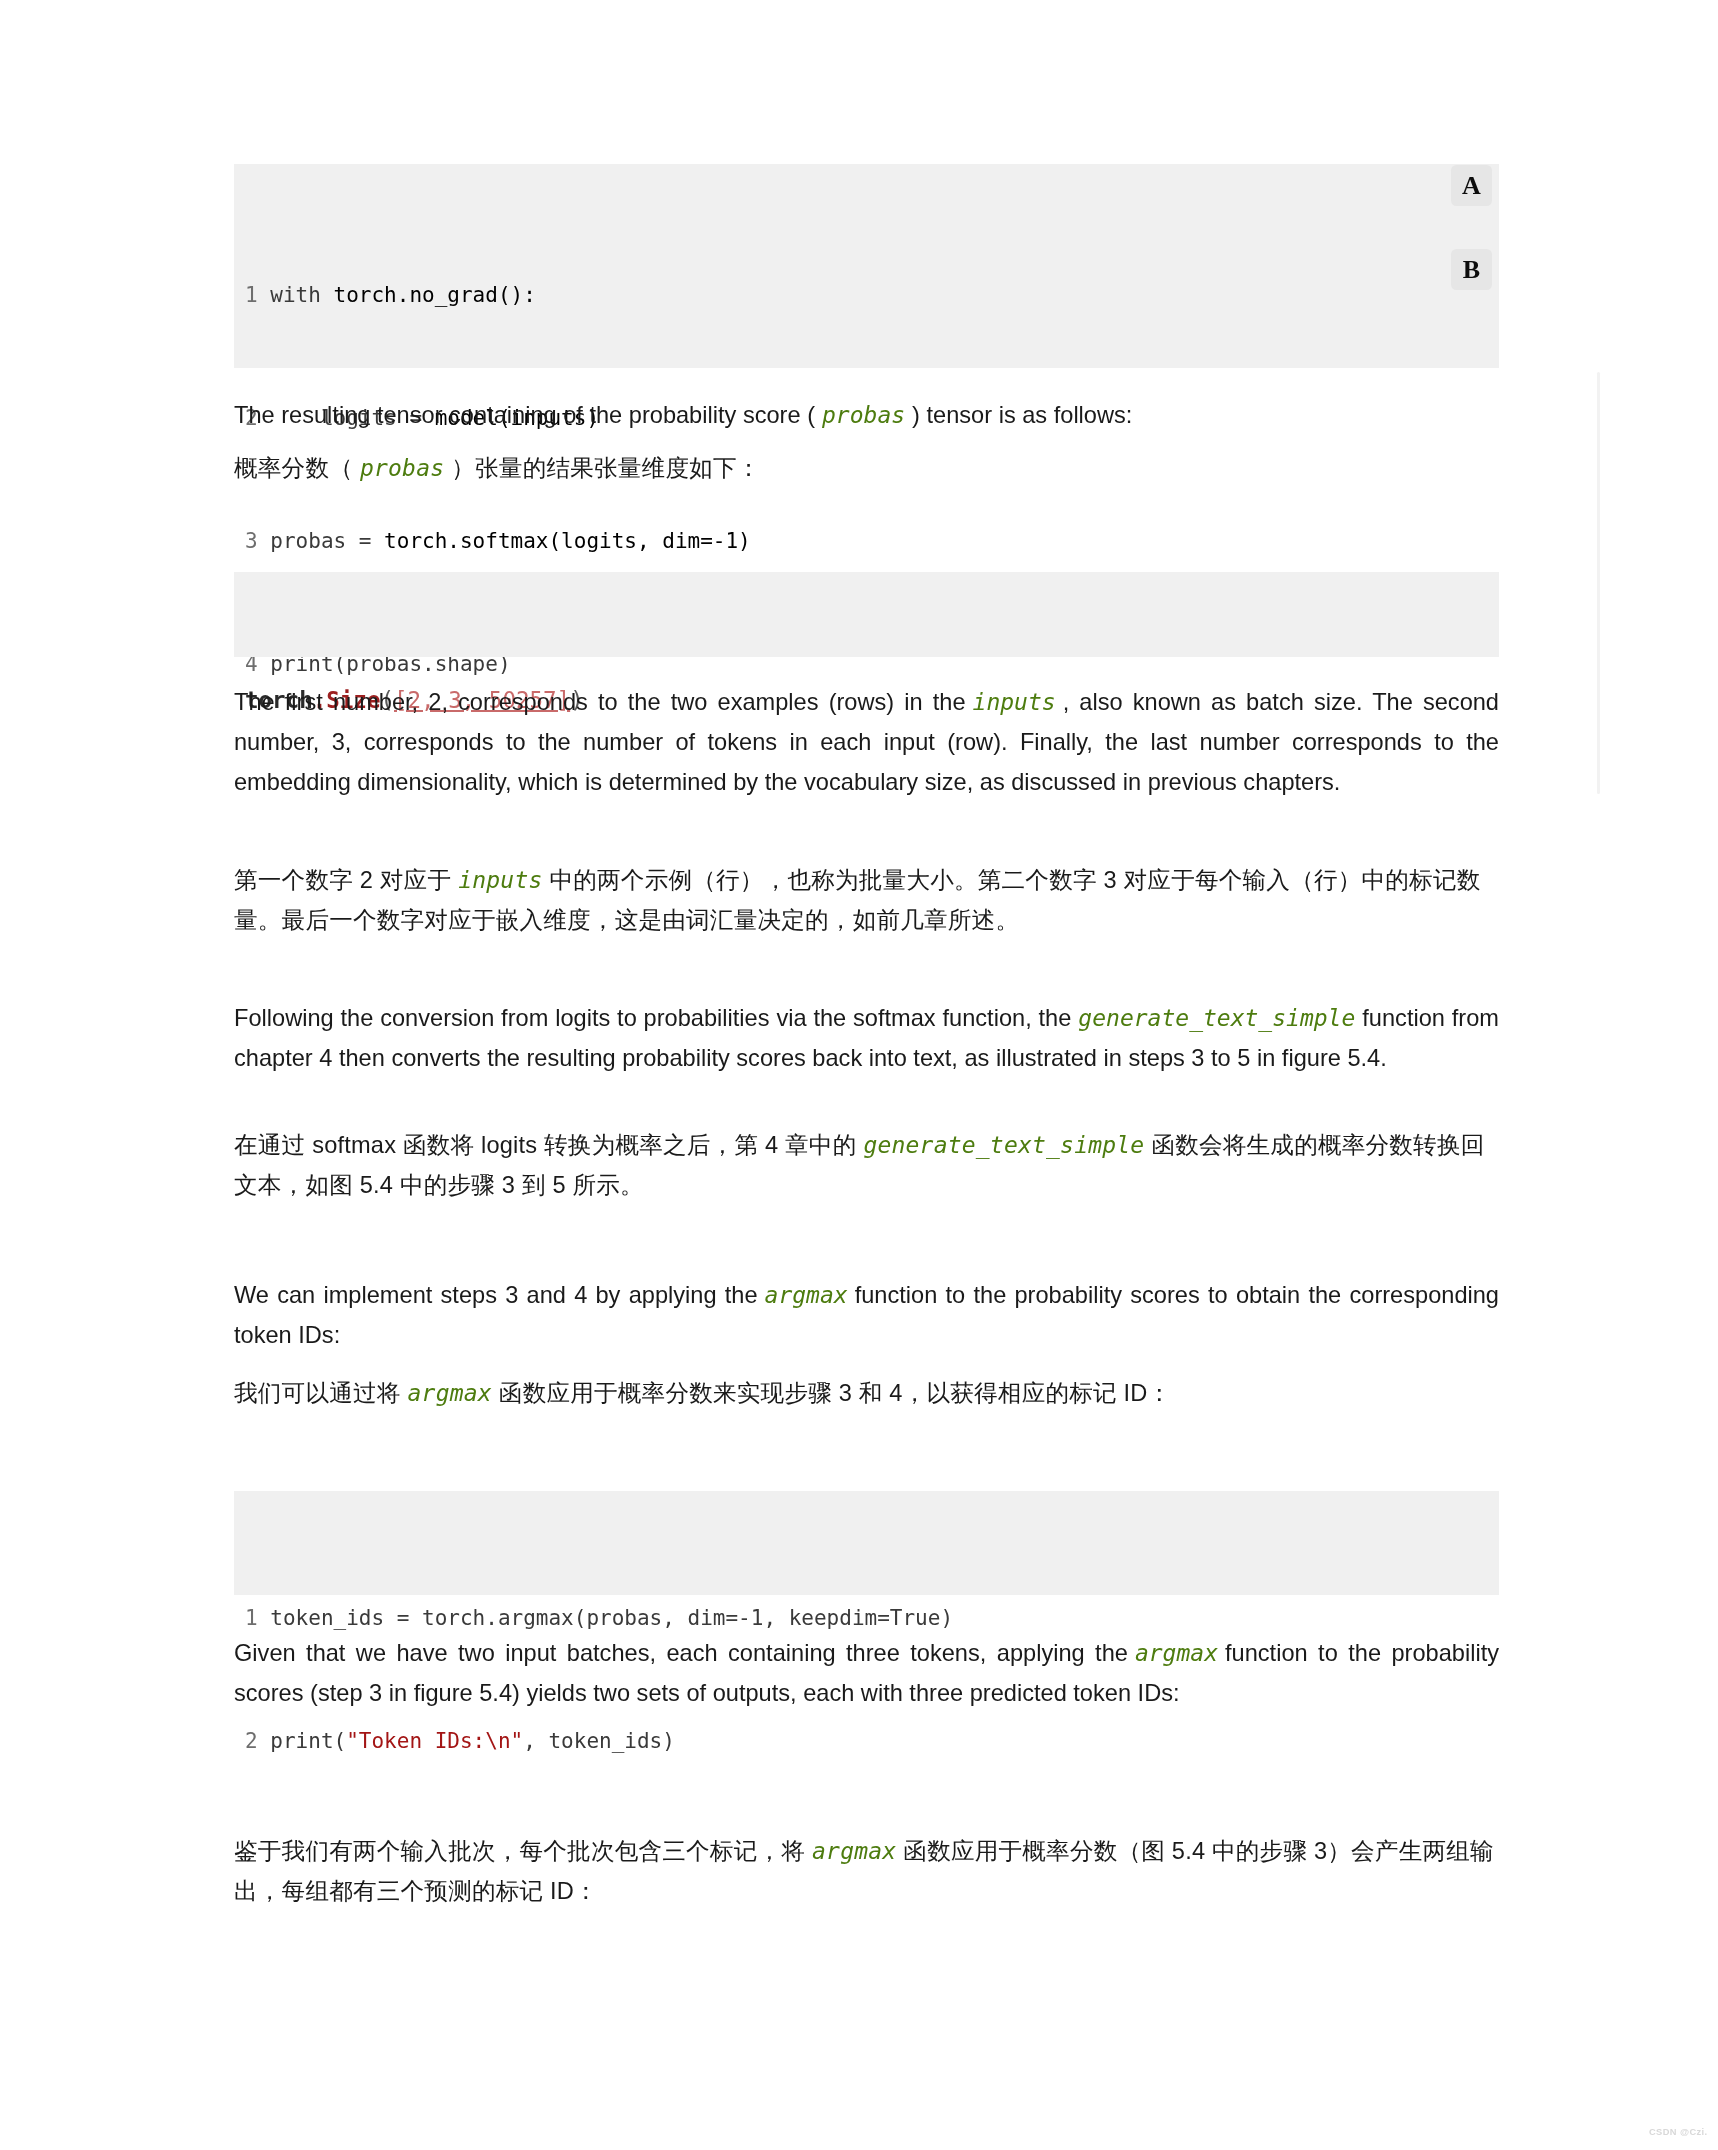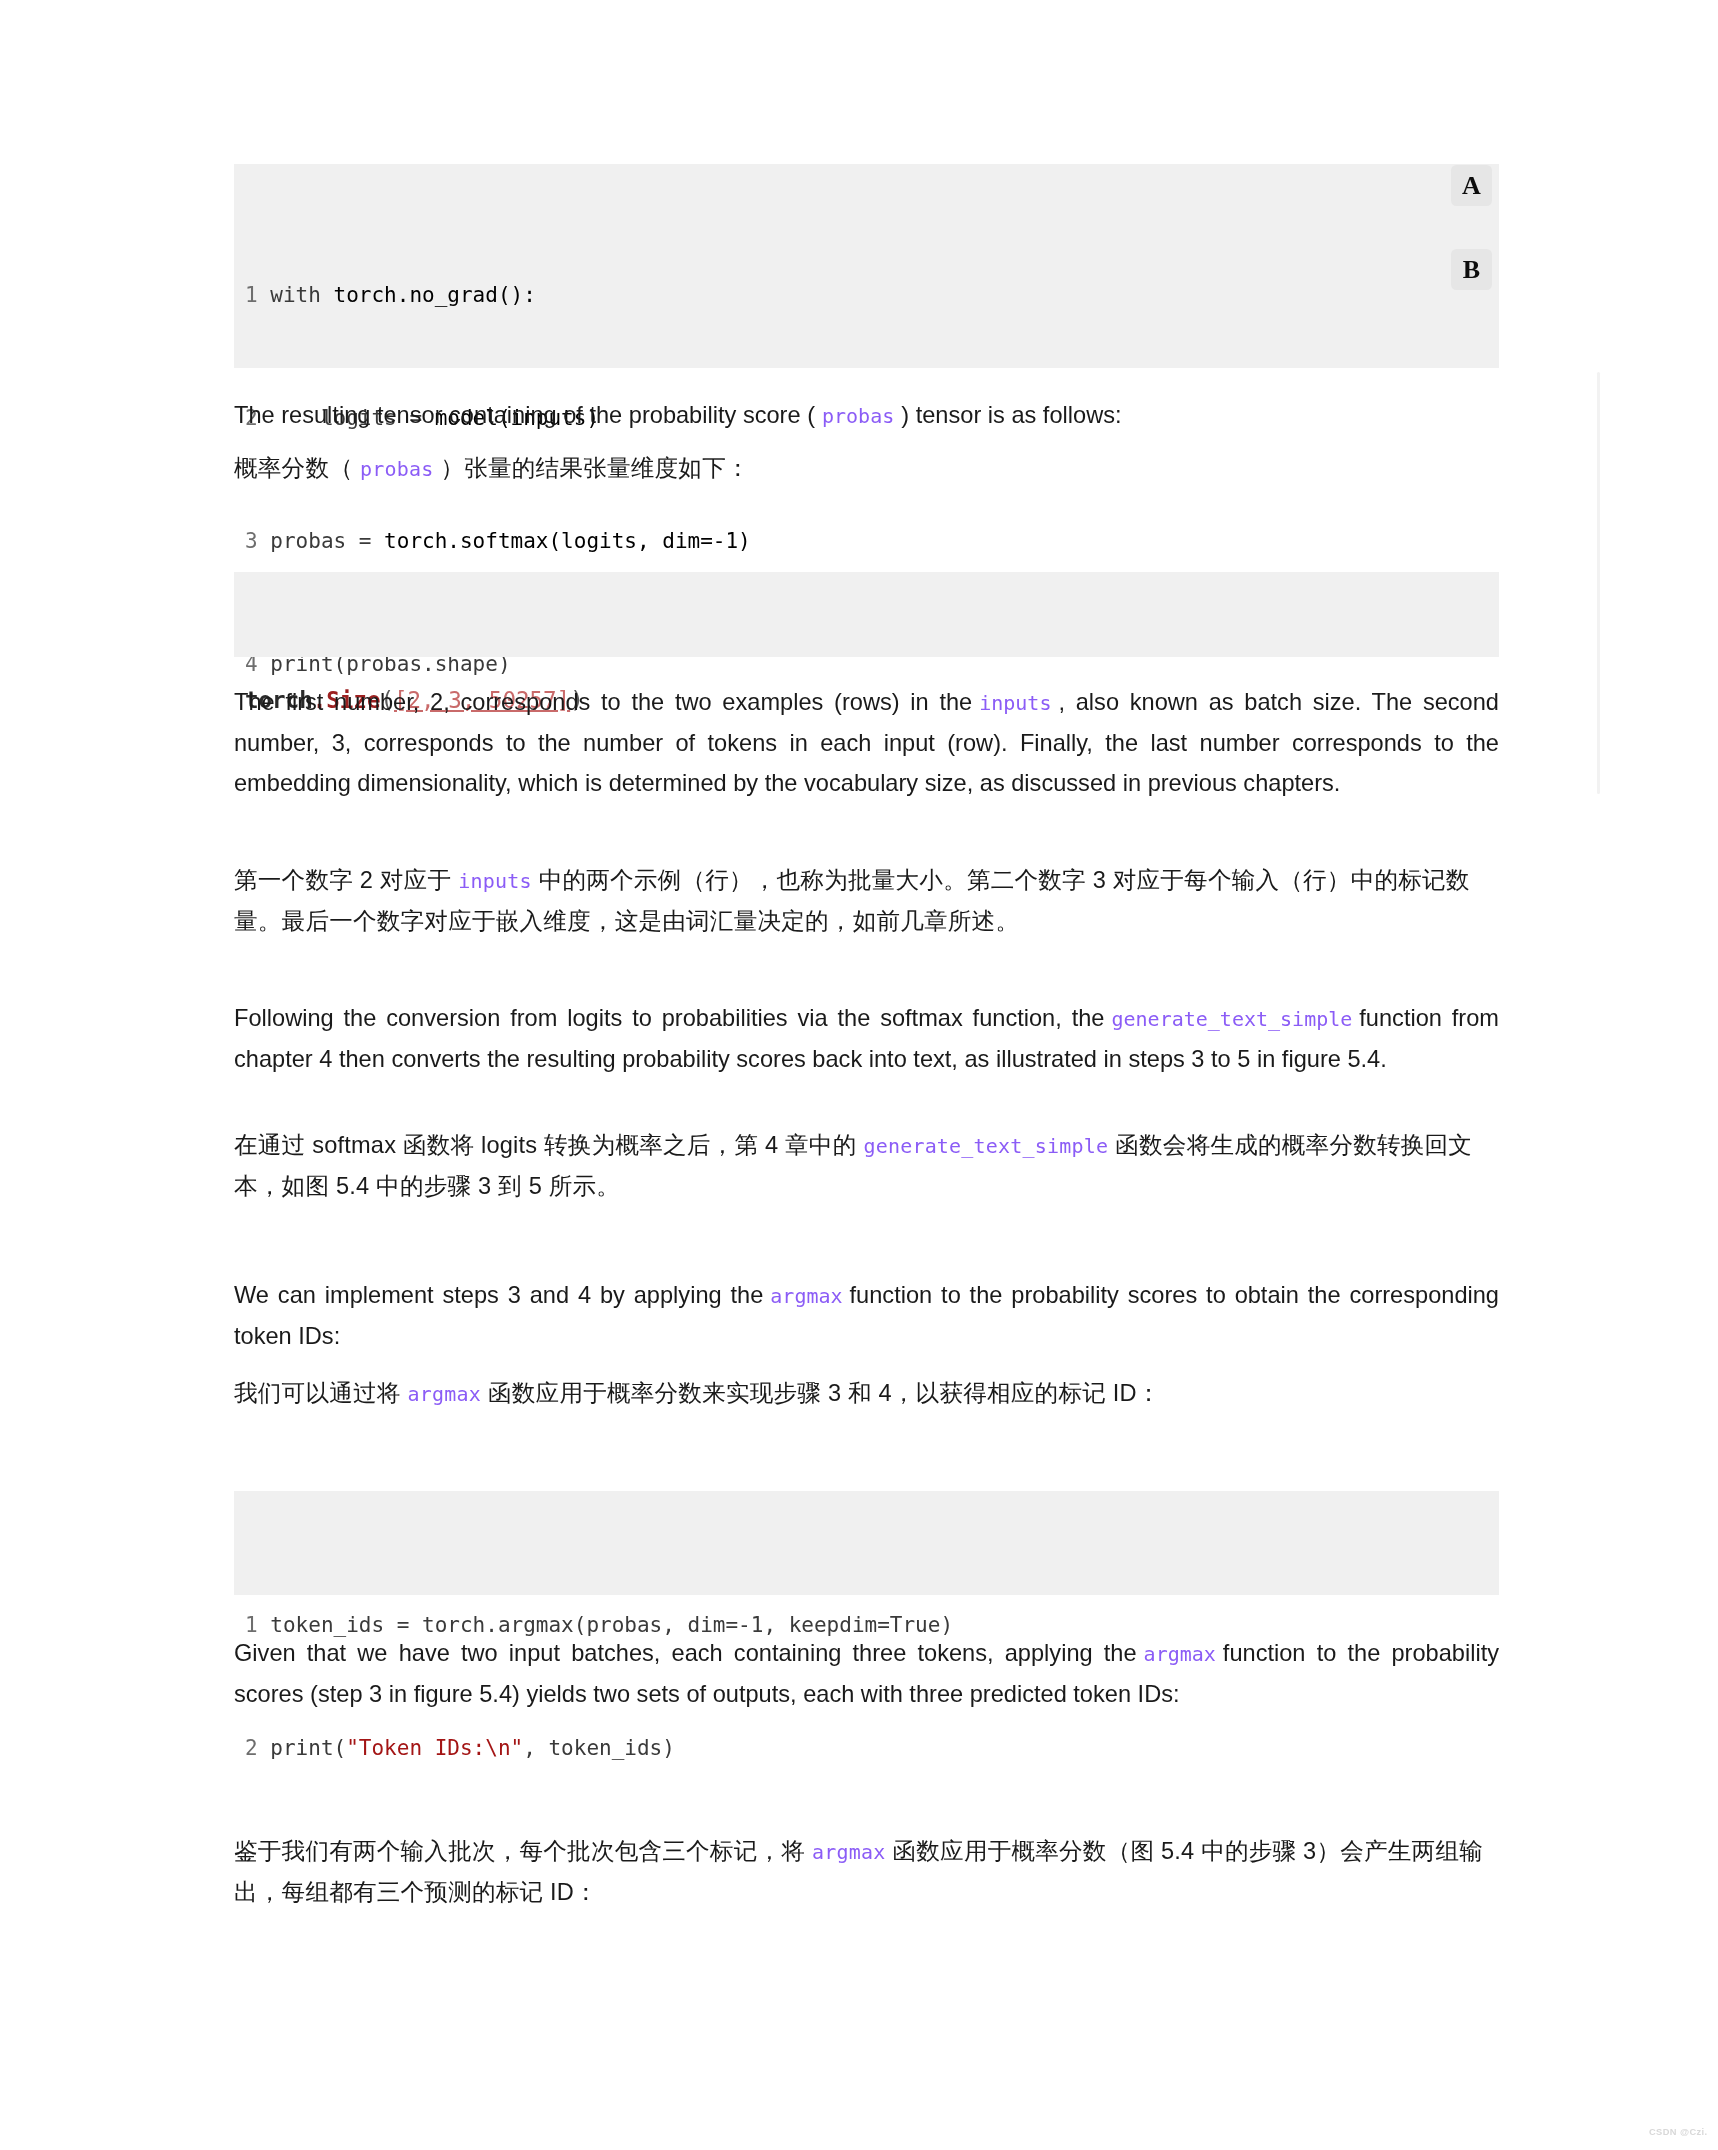--- a/index.html
+++ b/index.html
@@ -103,9 +103,10 @@
   }
   .para .mono {
     font-family: "DejaVu Sans Mono", "Liberation Mono", monospace;
-    font-size: 20px;
-    color: #8b5cf6;
+    font-size: 23px;
+    color: #4d7c0f;
     padding: 0 7px;
+    font-style: italic;
   }
 
   

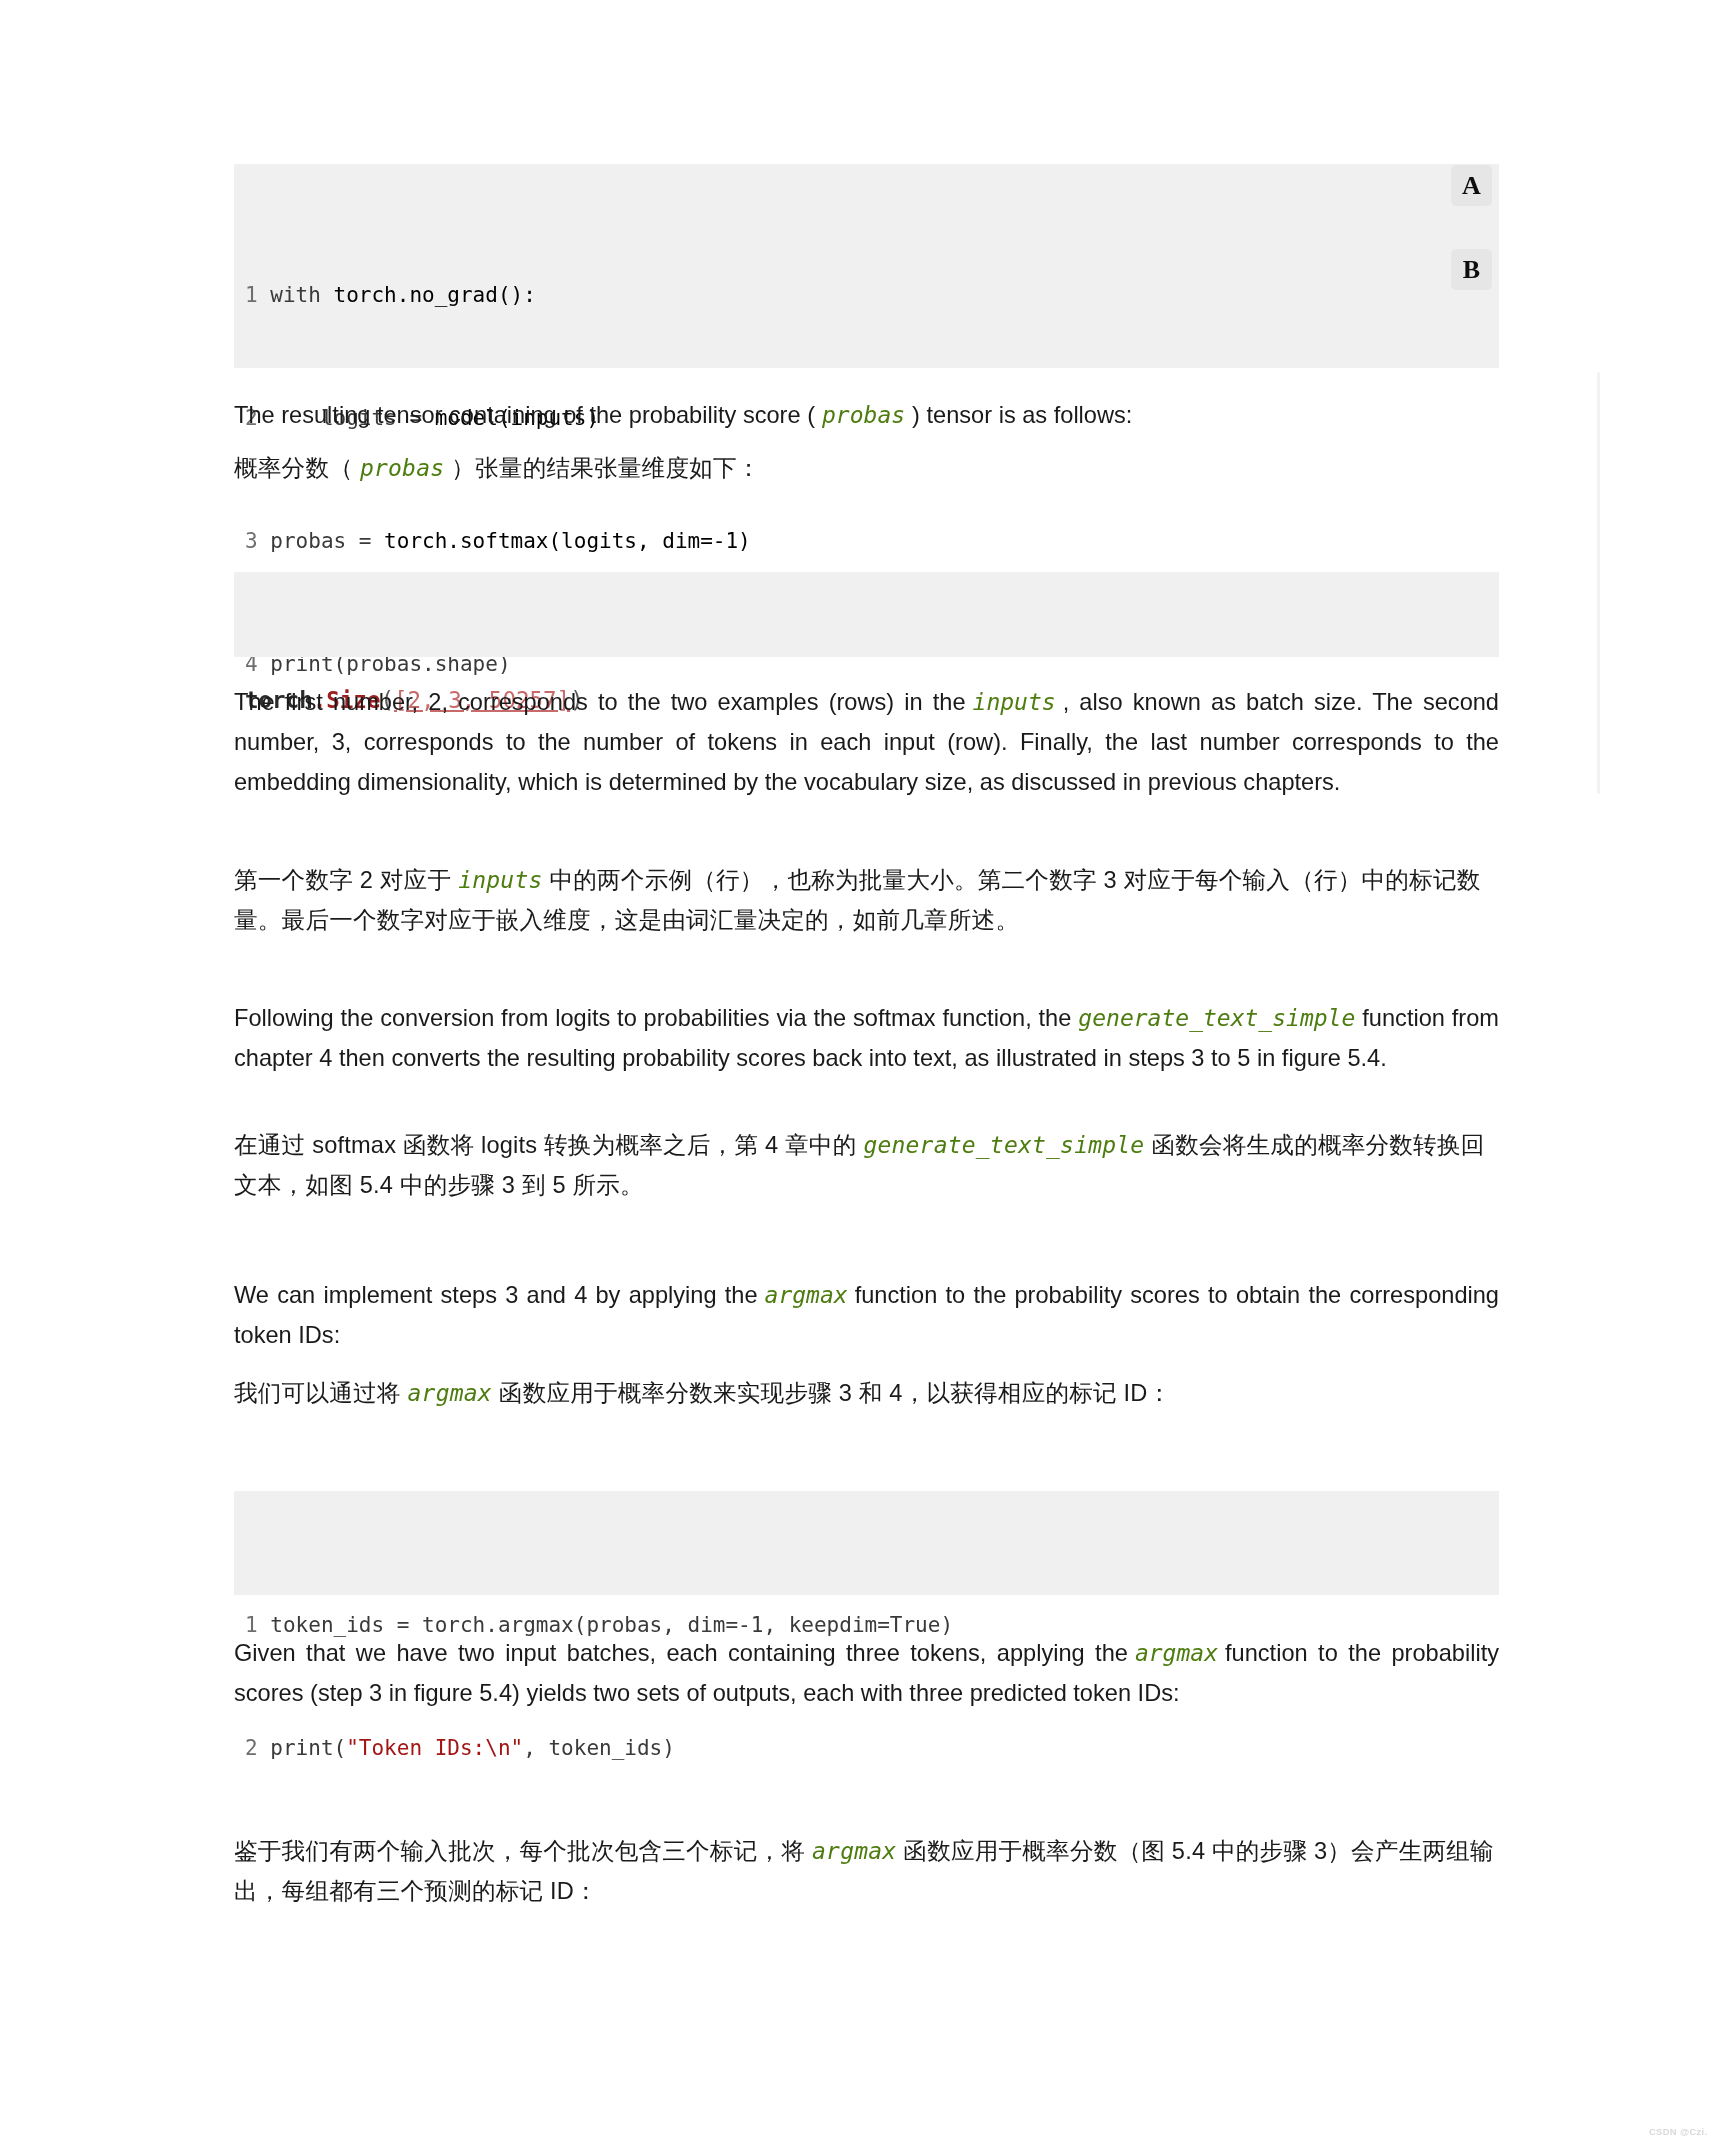--- a/index.html
+++ b/index.html
@@ -62,7 +62,7 @@
 
   #code-block-3 {
     left: 234px; top: 1491px; width: 1265px; height: 104px;
-    padding: 32px 0 0 0;
+    padding: 25px 0 0 0;
   }
   #code-block-3 .cline { padding-left: 11px; }
 

